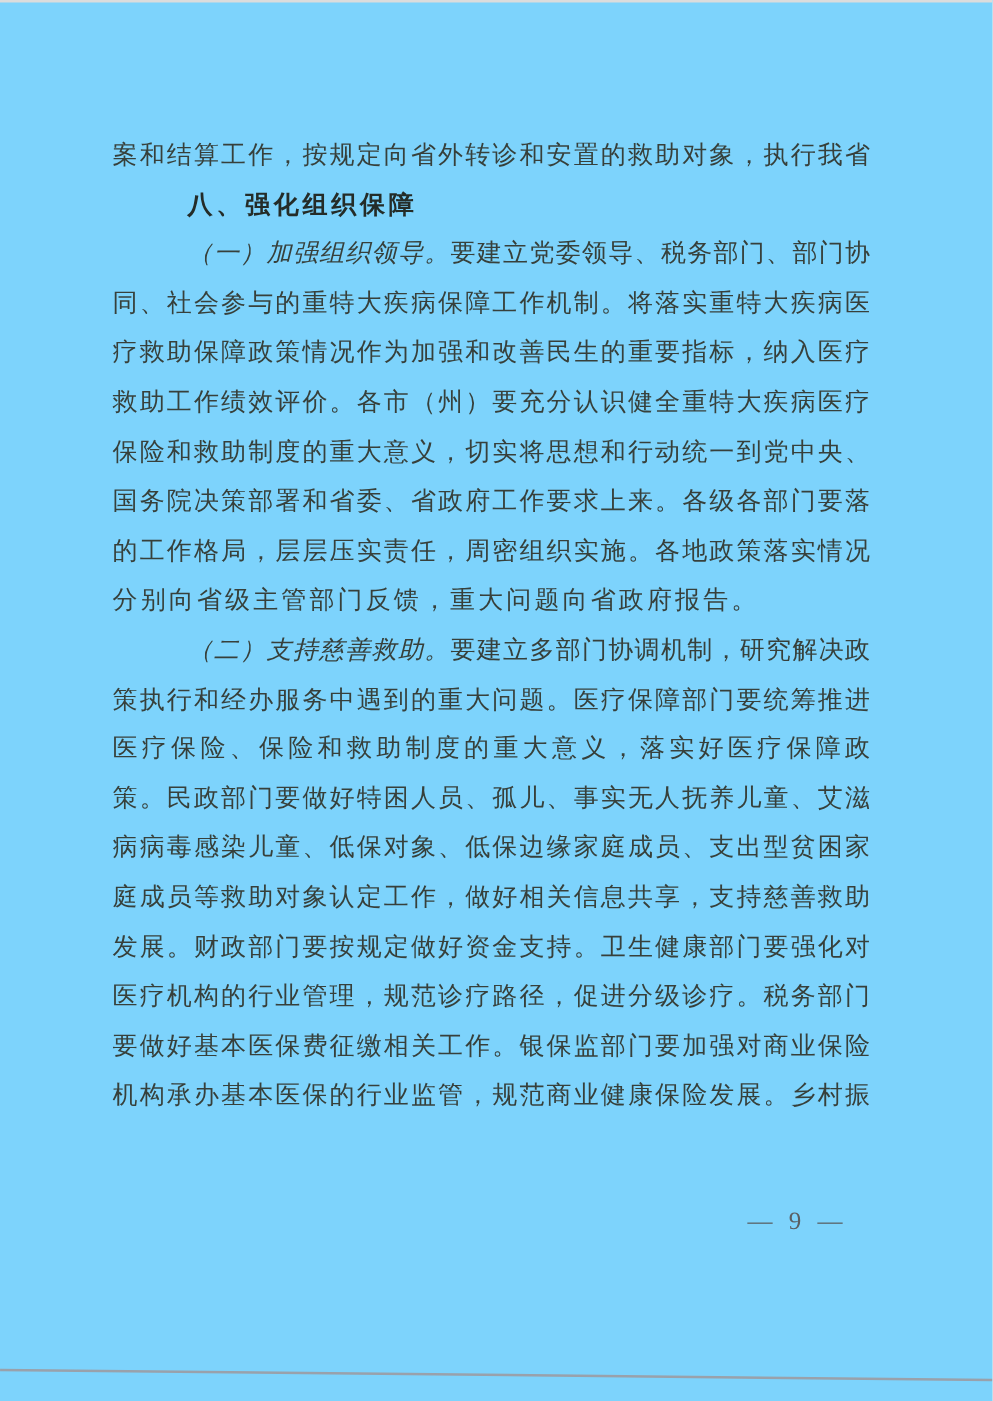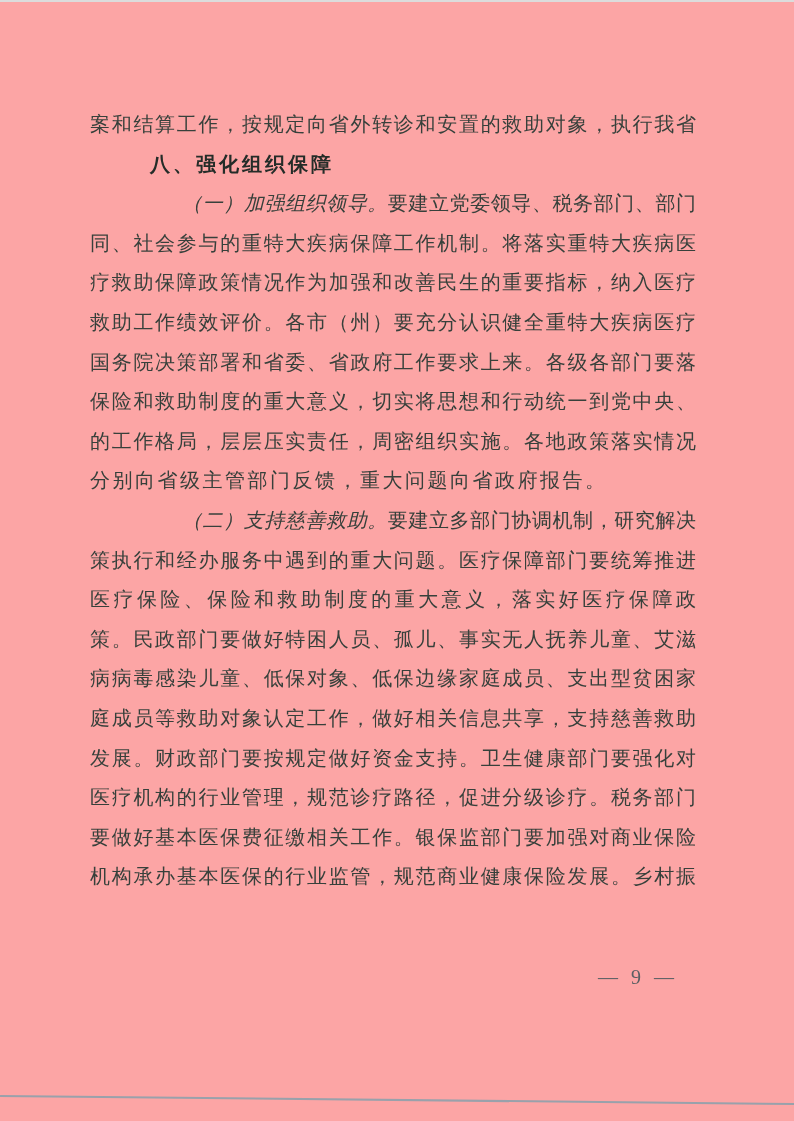--- a/index.html
+++ b/index.html
@@ -11,7 +11,7 @@
     position: relative;
     width: 794px;
     height: 1121px;
-    background: #fca5a5;
+    background: #7dd3fc;
     overflow: hidden;
     font-family: "Liberation Serif", "DejaVu Serif", serif;
   }

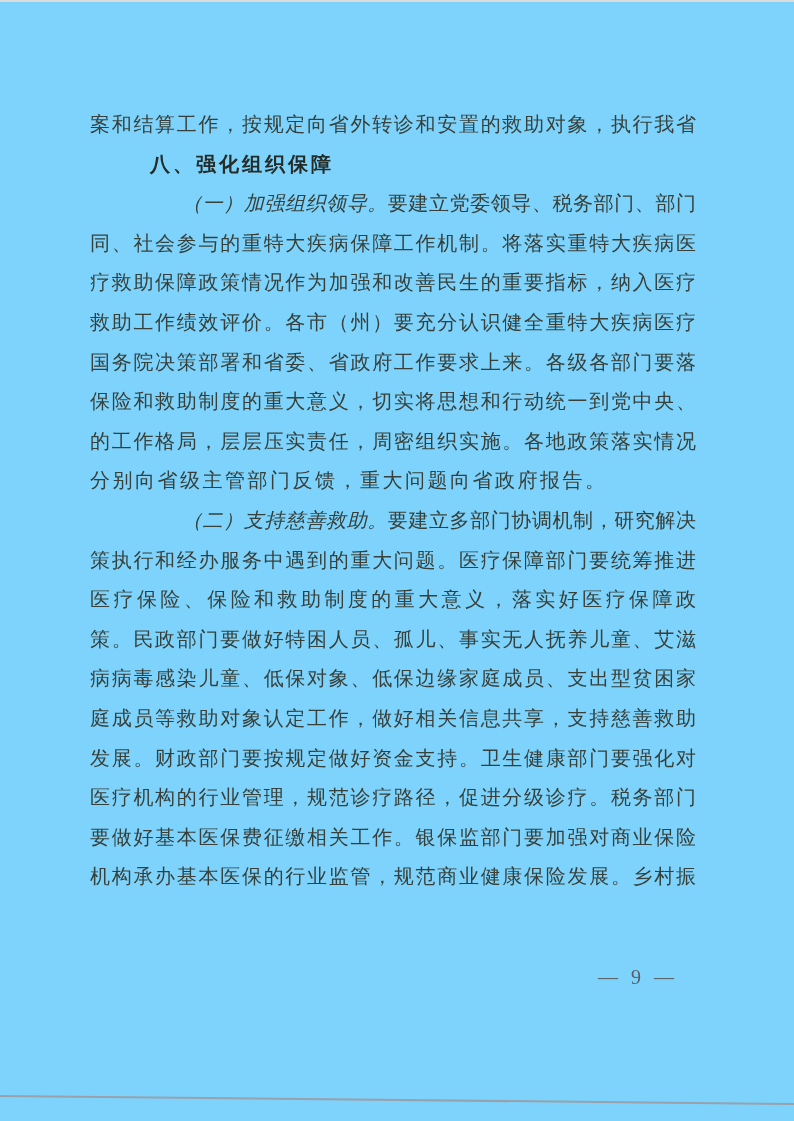--- a/index.html
+++ b/index.html
@@ -58,7 +58,6 @@
   }
   .lead {
     font-style: italic;
-    margin-left: 32px;
   }
   .page-number {
     position: absolute;

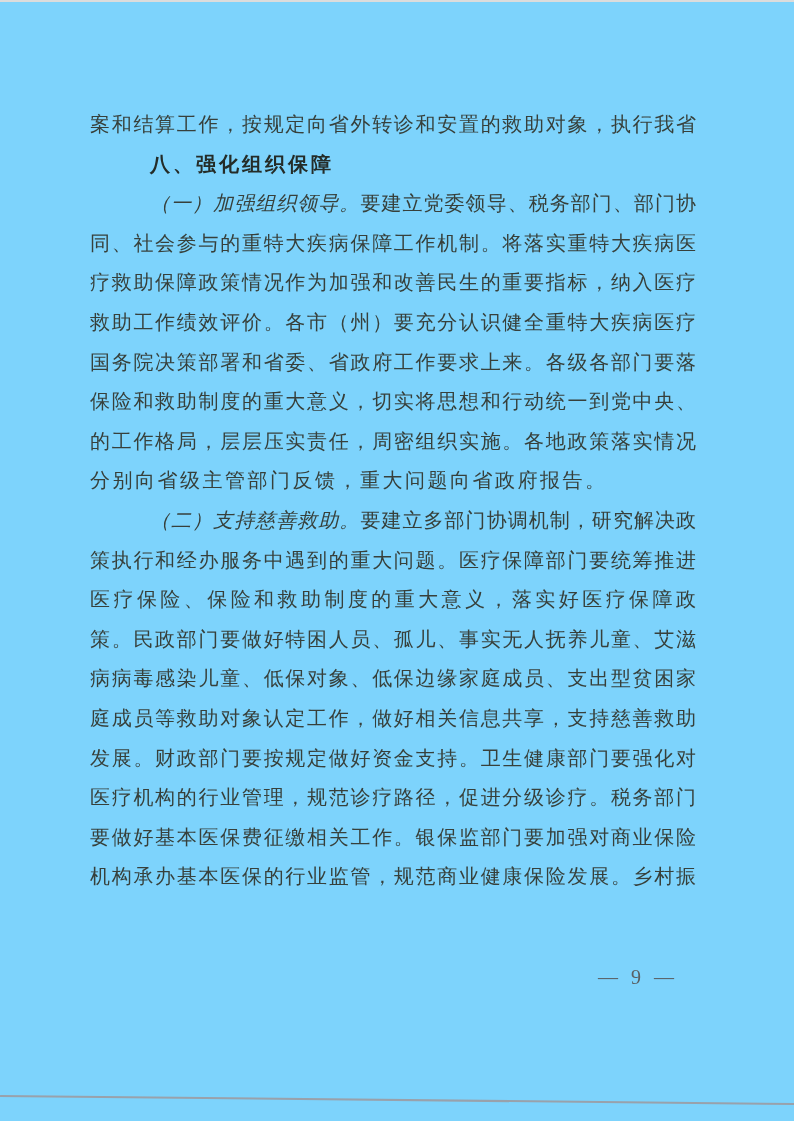--- a/index.html
+++ b/index.html
@@ -96,8 +96,8 @@
     <div class="line">同、社会参与的重特大疾病保障工作机制。将落实重特大疾病医</div>
     <div class="line">疗救助保障政策情况作为加强和改善民生的重要指标，纳入医疗</div>
     <div class="line">救助工作绩效评价。各市（州）要充分认识健全重特大疾病医疗</div>
+    <div class="line">保险和救助制度的重大意义，切实将思想和行动统一到党中央、</div>
     <div class="line">国务院决策部署和省委、省政府工作要求上来。各级各部门要落</div>
-    <div class="line">保险和救助制度的重大意义，切实将思想和行动统一到党中央、</div>
     <div class="line">的工作格局，层层压实责任，周密组织实施。各地政策落实情况</div>
     <div class="line end">分别向省级主管部门反馈，重大问题向省政府报告。</div>
 

